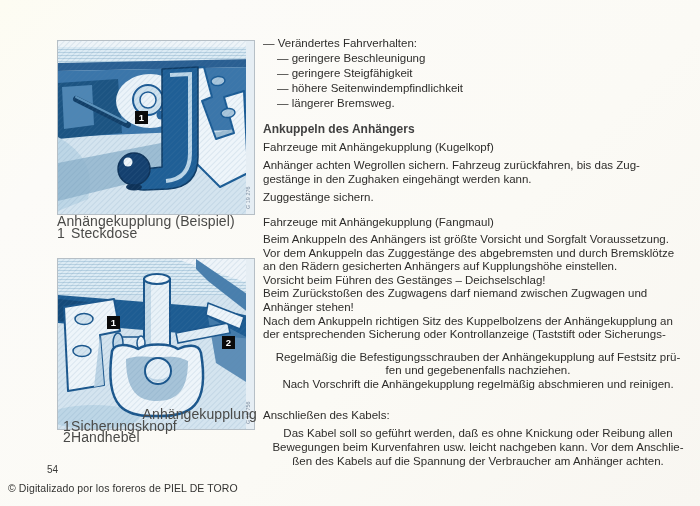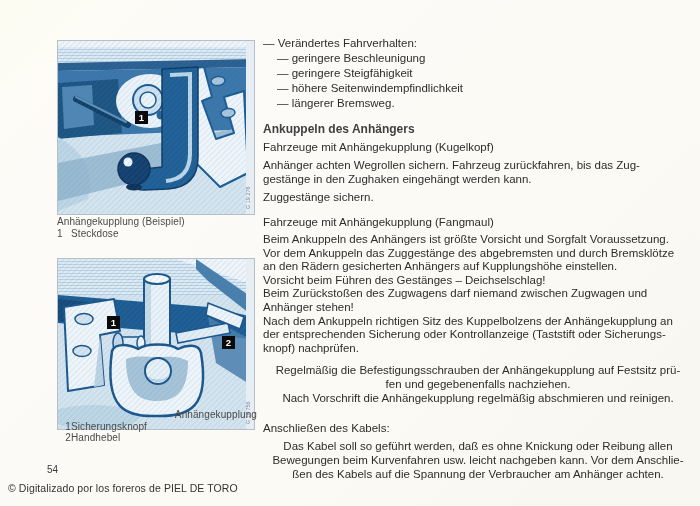--- a/index.html
+++ b/index.html
@@ -14,7 +14,7 @@
   .figure svg{display:block;}
   #fig1{top:40px;height:173px;}
   #fig2{top:258px;height:170px;}
-  .caption{position:absolute;left:57px;width:200px;color:#4a4a48;font-size:10px;line-height:11px;letter-spacing:.1px;}
+  .caption{position:absolute;left:57px;width:200px;color:#4a4a48;font-size:14px;line-height:11px;letter-spacing:.1px;}
   #cap1{top:216px;}
   #cap2{top:409px;text-align:right;}
   .caption-title{margin-bottom:1px;}

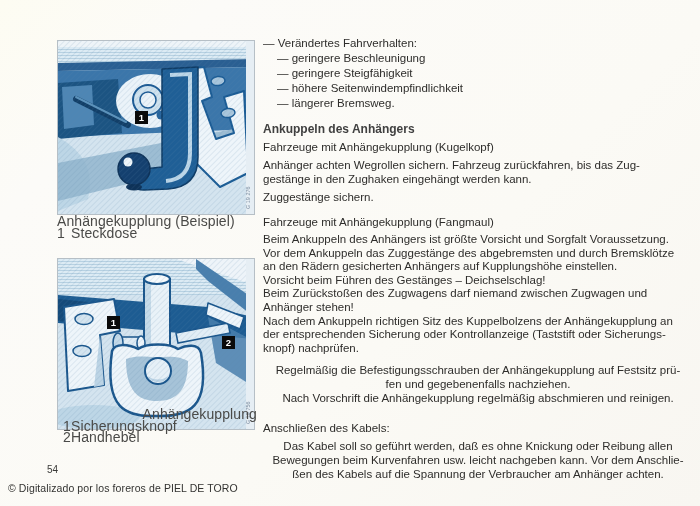--- a/index.html
+++ b/index.html
@@ -199,7 +199,6 @@
         <div class="tline">Anhänger stehen!</div>
         <div class="tline">Nach dem Ankuppeln richtigen Sitz des Kuppelbolzens der Anhängekupplung an</div>
         <div class="tline">der entsprechenden Sicherung oder Kontrollanzeige (Taststift oder Sicherungs-</div>
-        <div class="tline">knopf) nachprüfen.</div>
       </div>
 
     <div class="p4">

